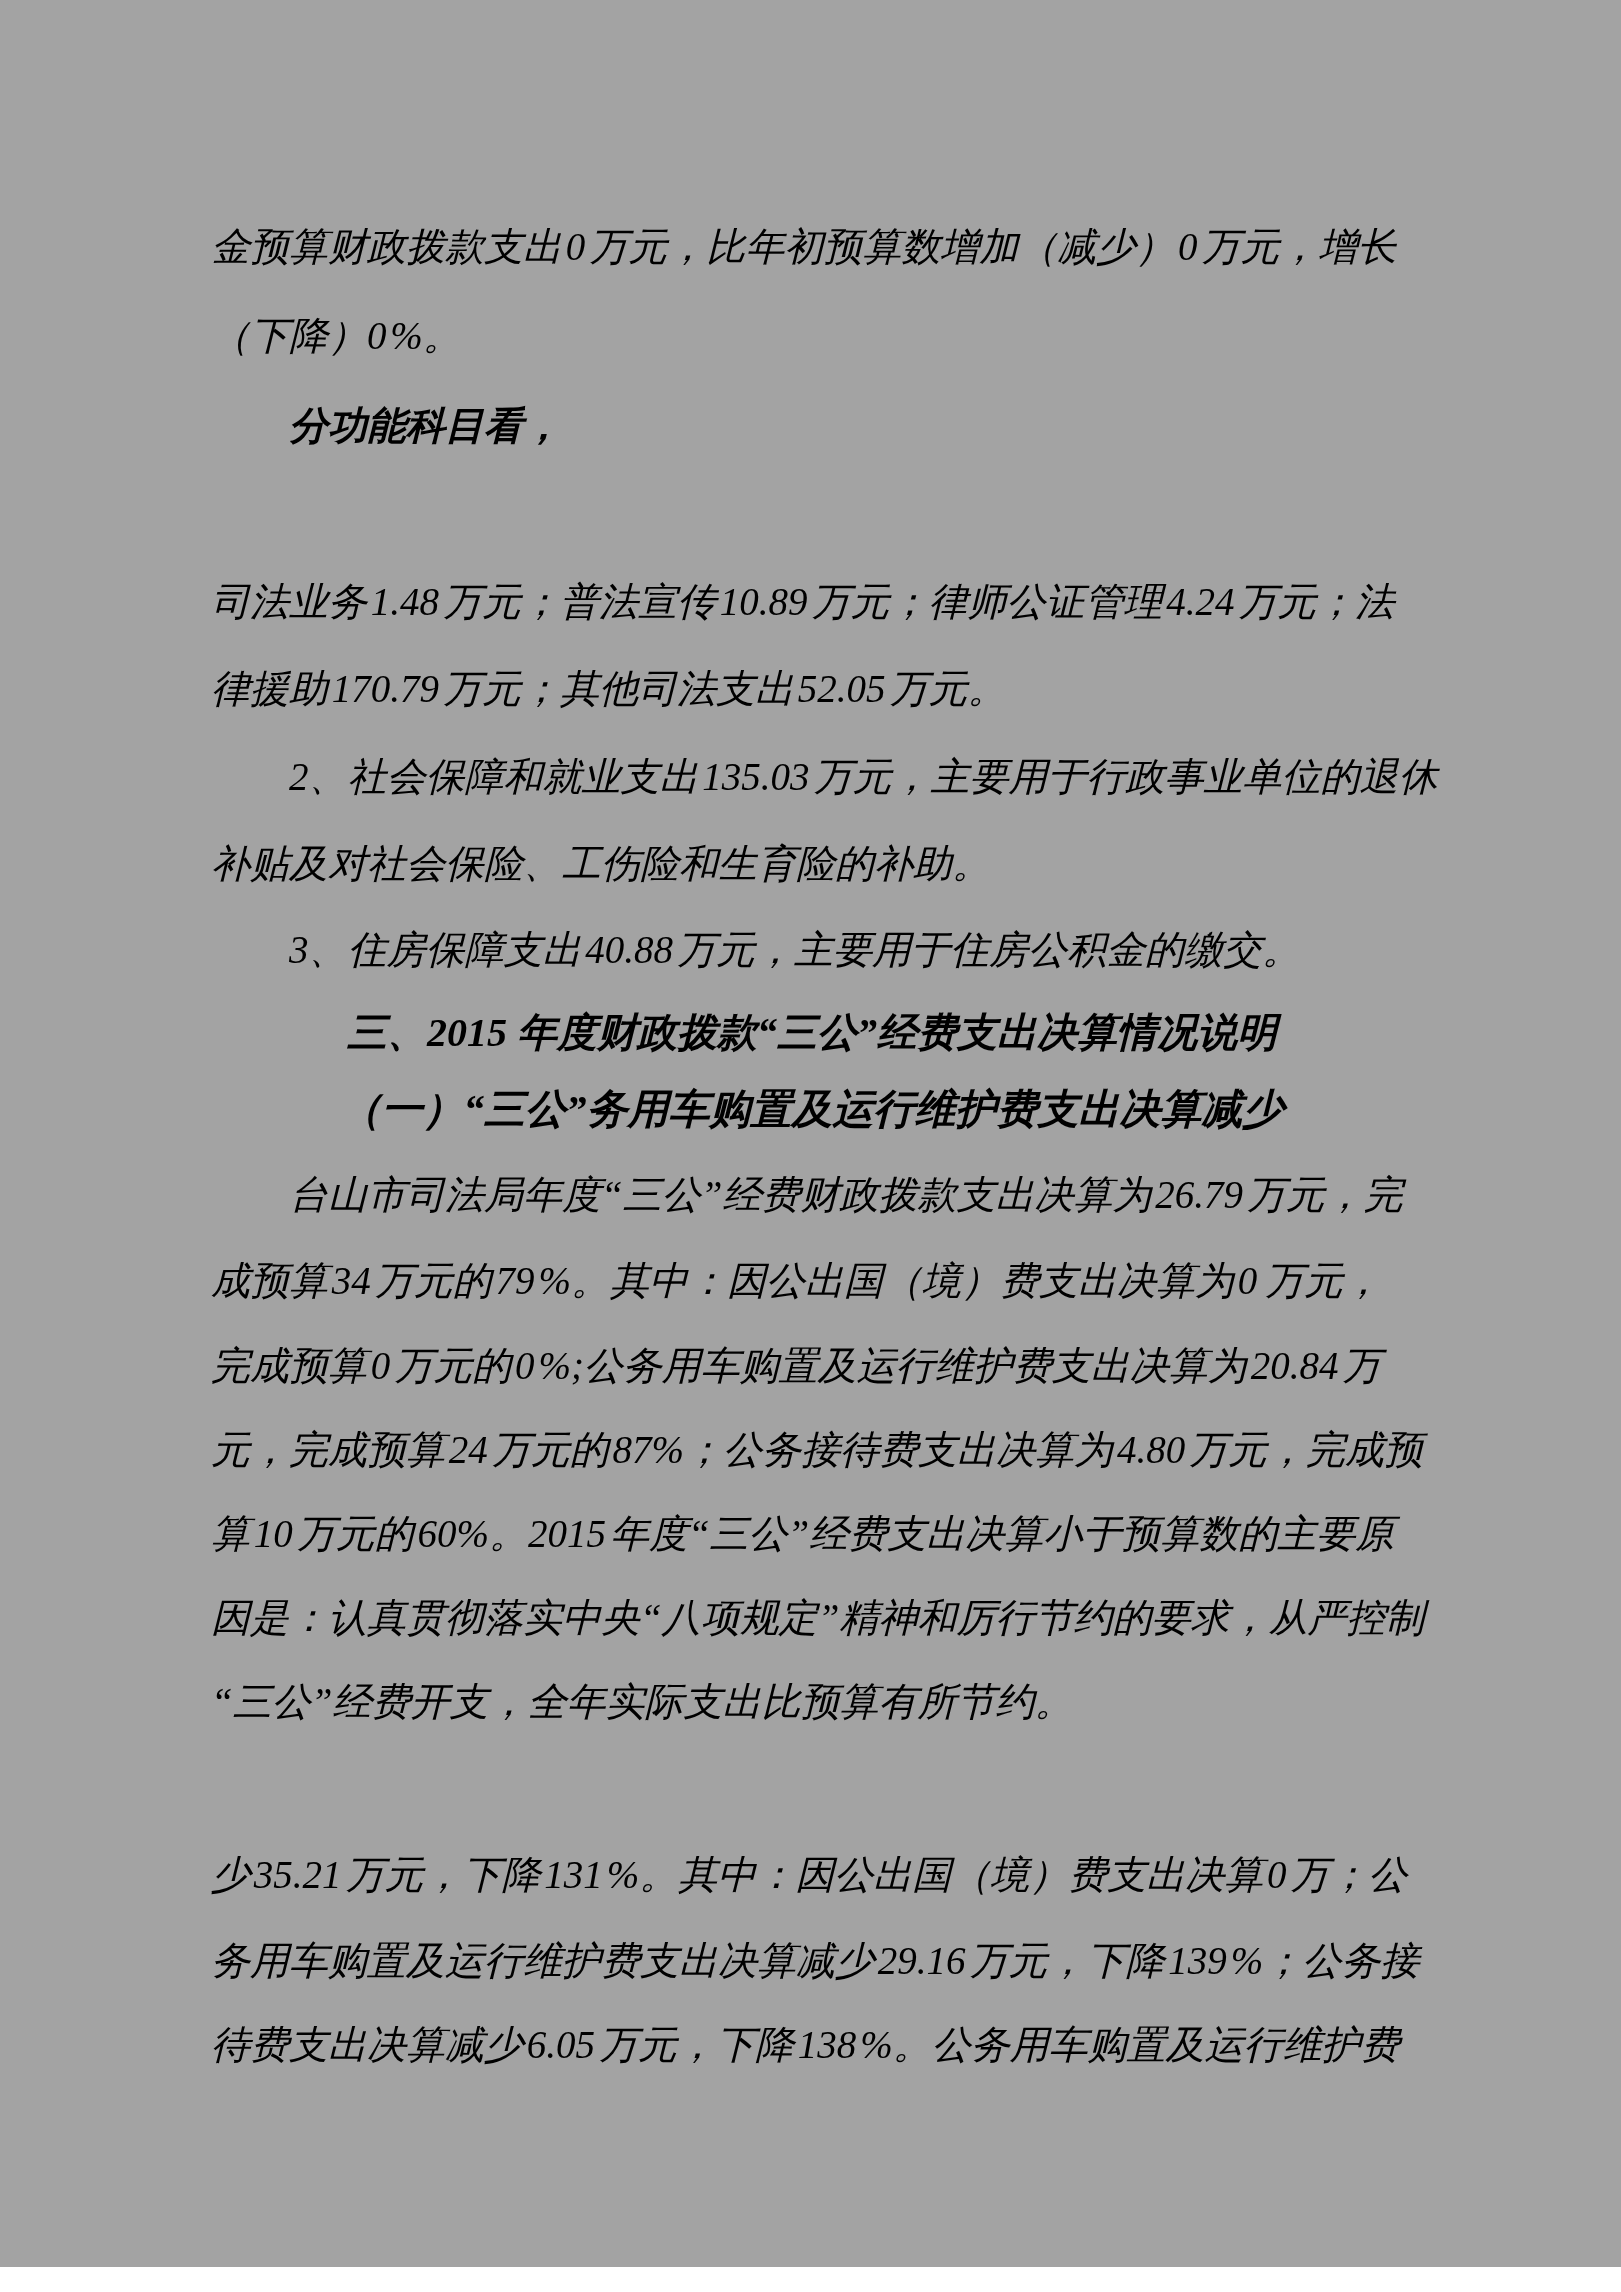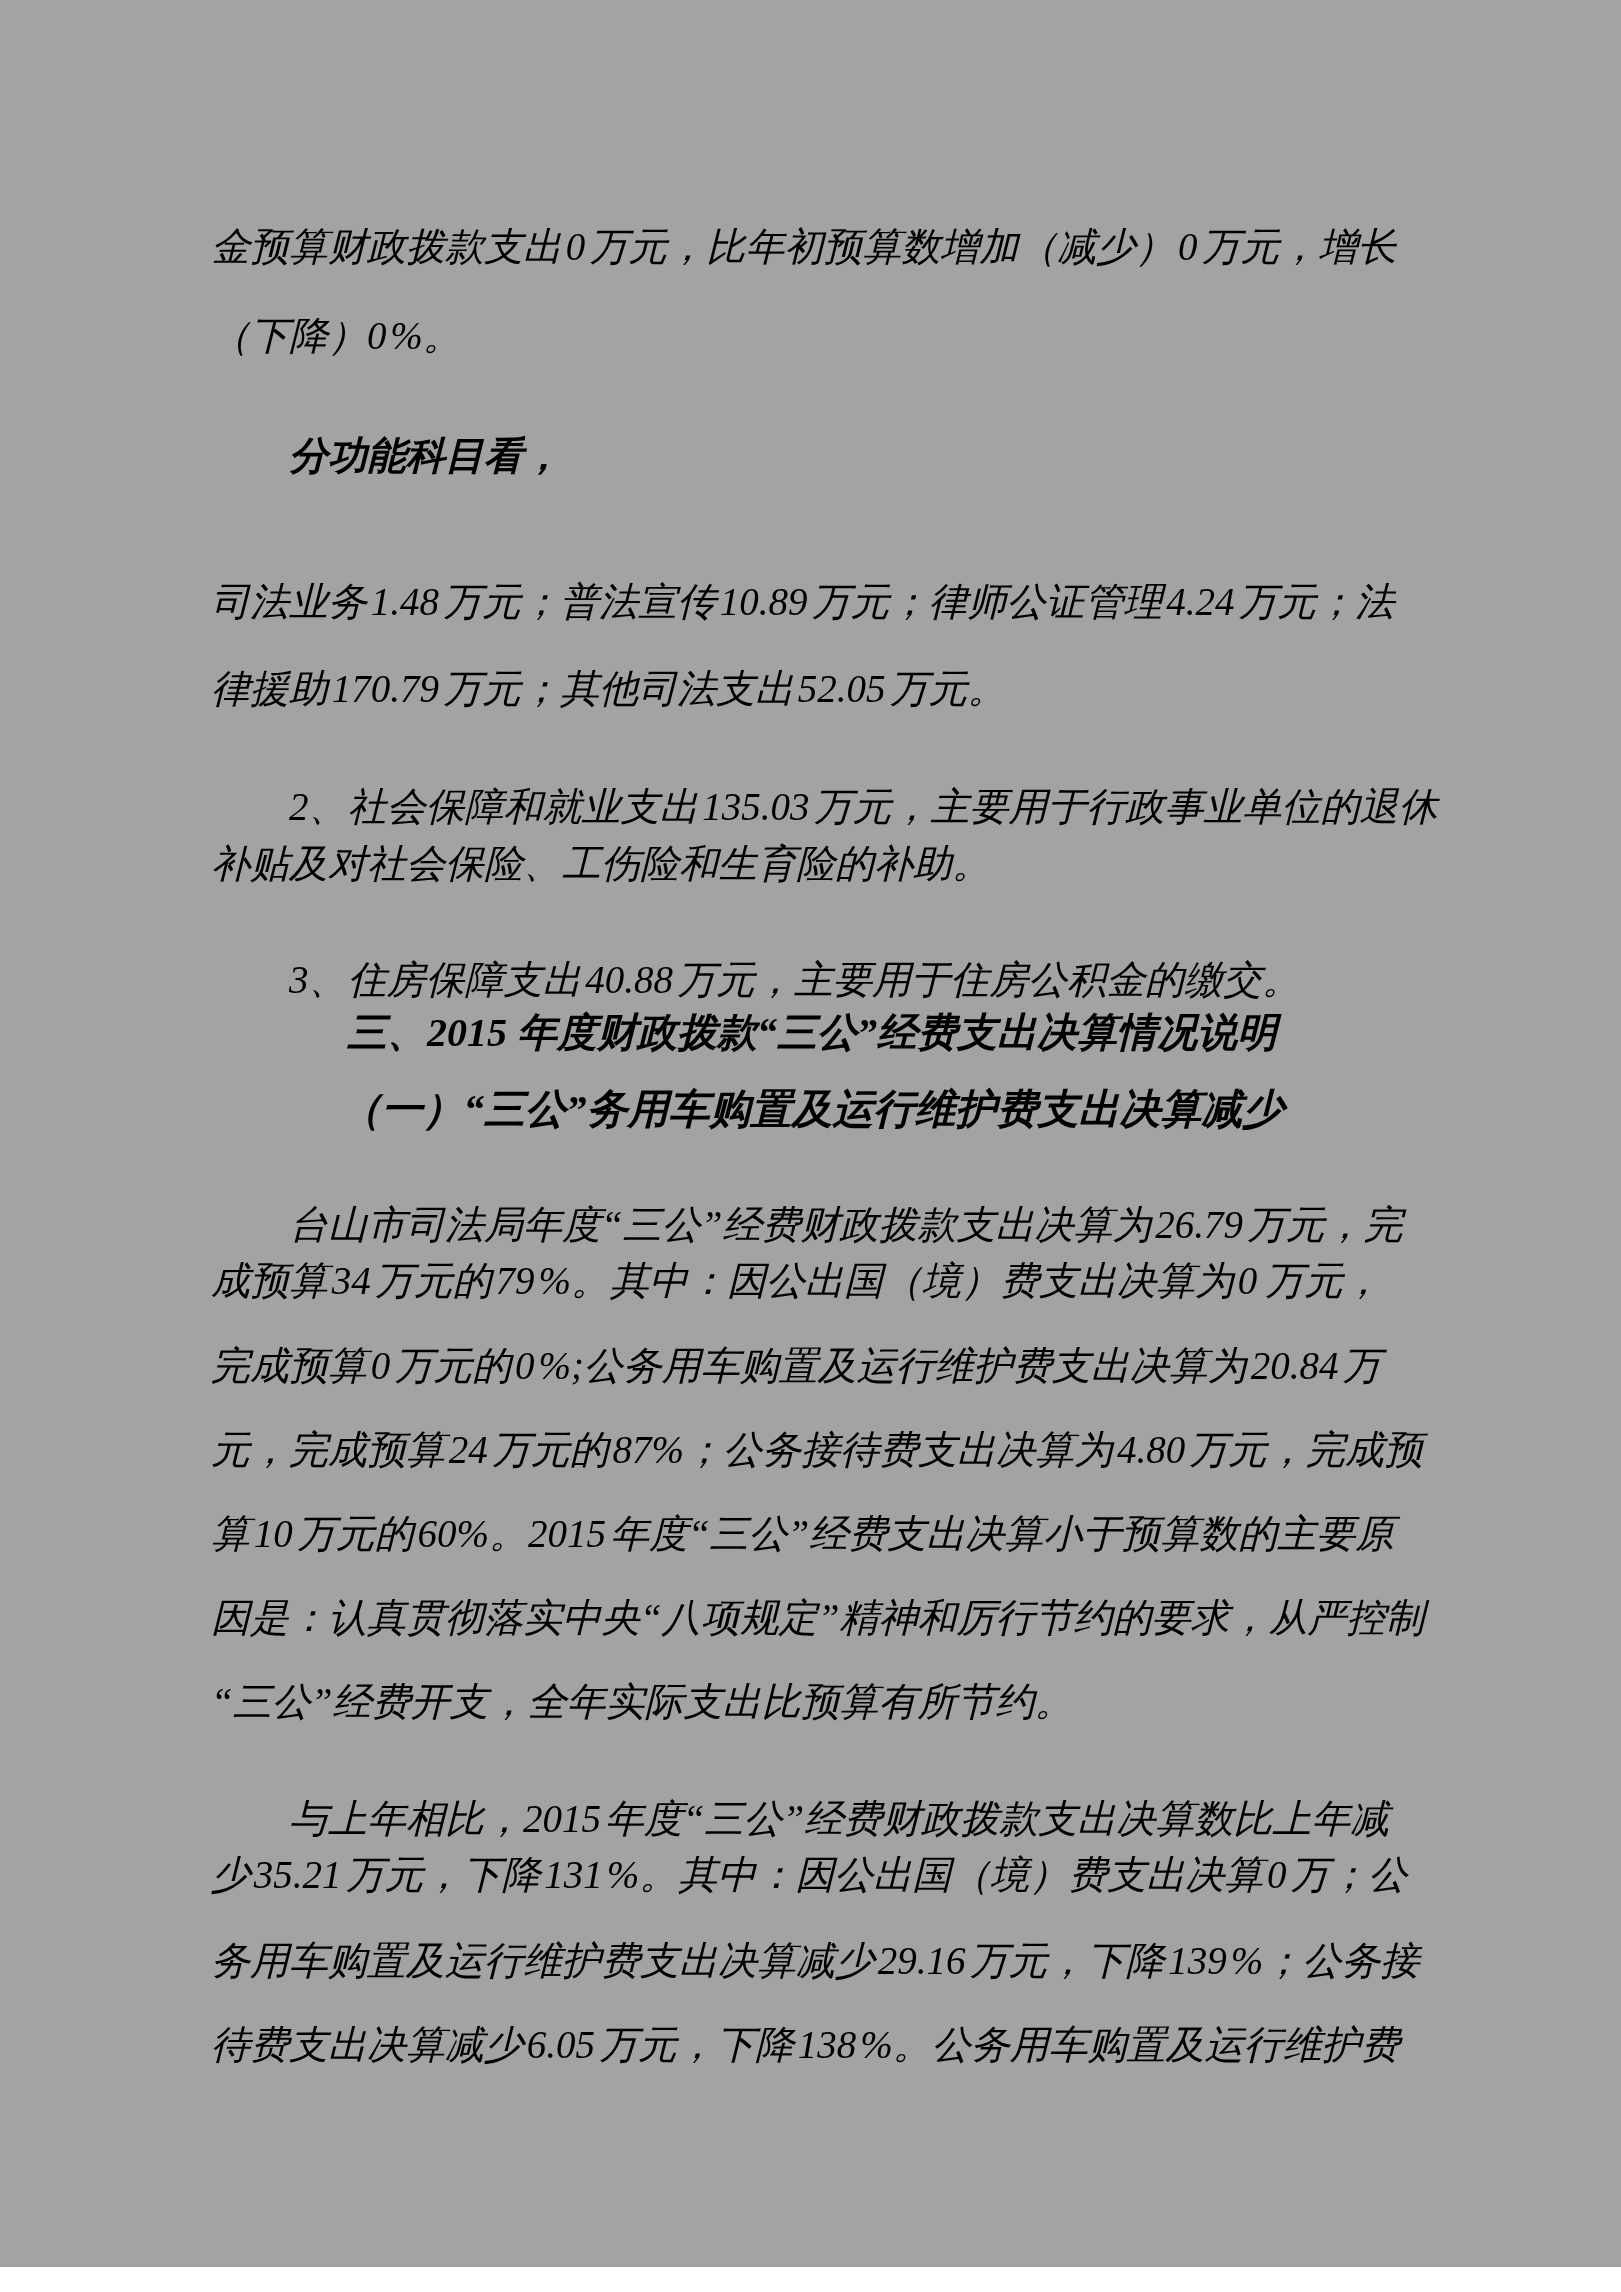--- a/index.html
+++ b/index.html
@@ -31,7 +31,6 @@
   .ln.indent {
     left: 289px;
     width: 1123px;
-    margin-top: 30px;
   }
   .ln.bold {
     font-weight: bold;

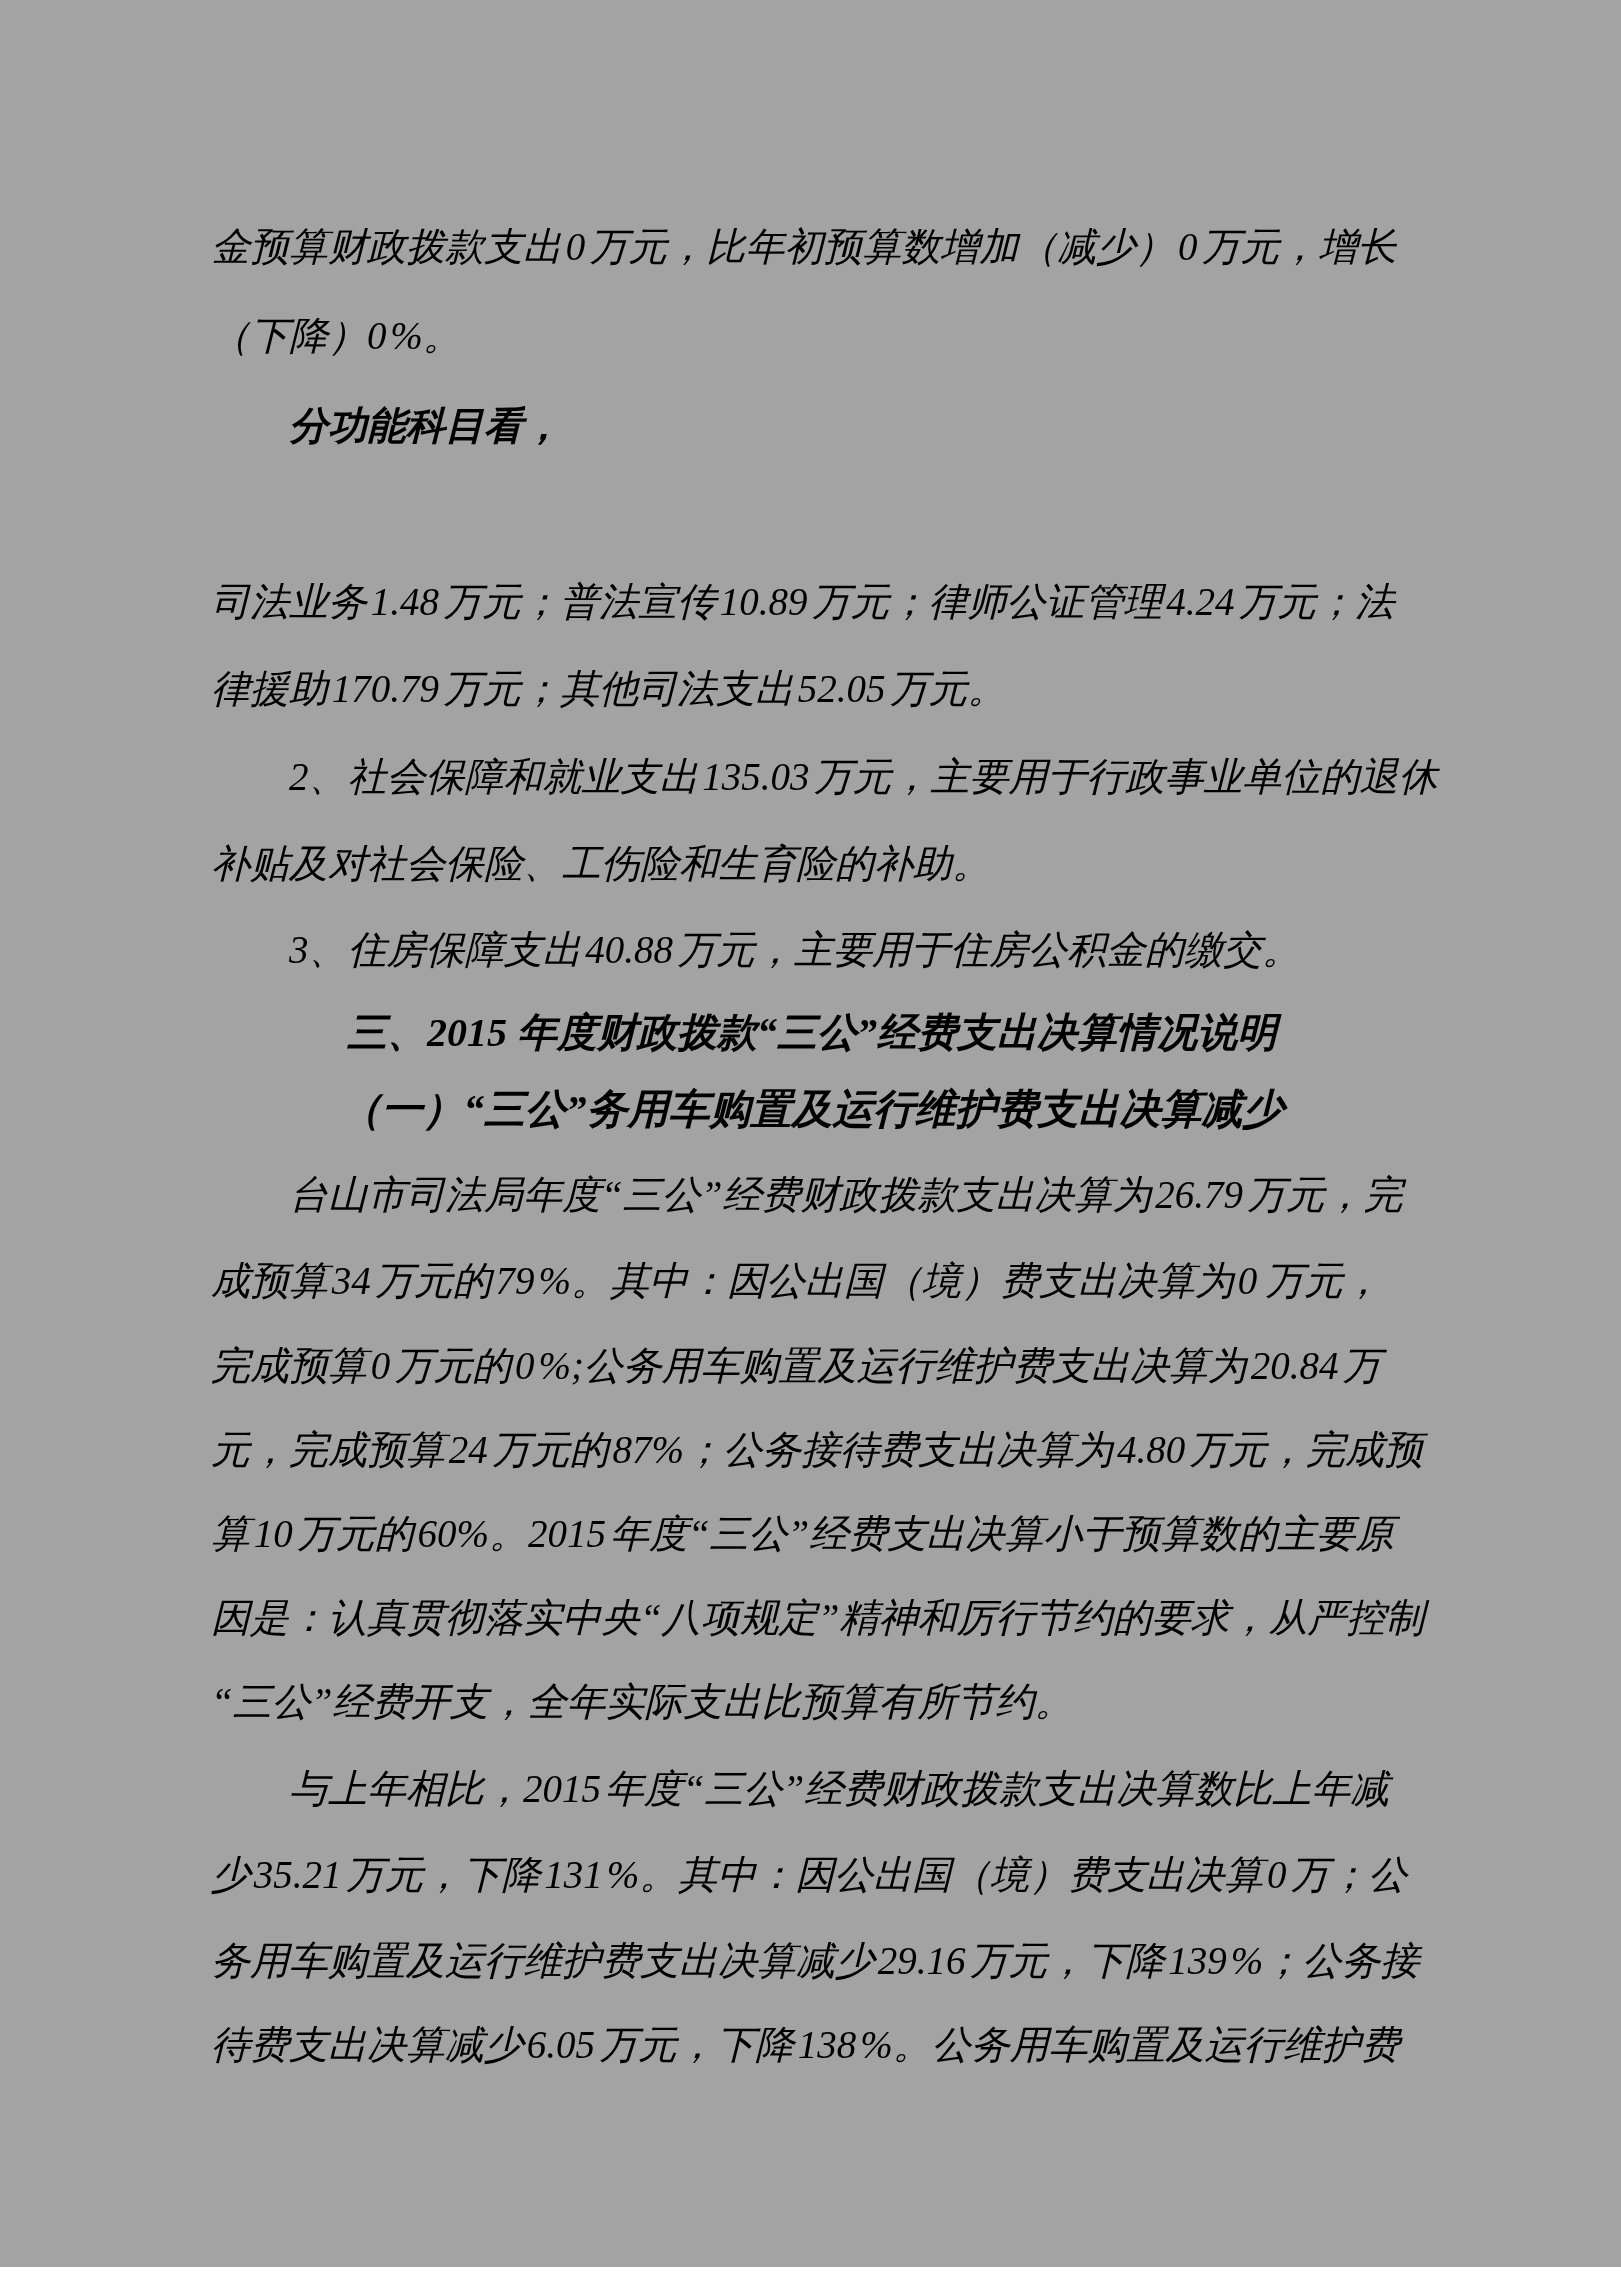--- a/index.html
+++ b/index.html
@@ -73,7 +73,6 @@
   <div class="ln" style="top:1512px">算 10 万元的 60%。2015 年度“三公”经费支出决算小于预算数的主要原</div>
   <div class="ln" style="top:1596px">因是：认真贯彻落实中央“八项规定”精神和厉行节约的要求，从严控制</div>
   <div class="ln" style="top:1680px">“三公”经费开支，全年实际支出比预算有所节约。</div>
-  <div class="ln indent" style="top:1767px">与上年相比，2015 年度“三公”经费财政拨款支出决算数比上年减</div>
   <div class="ln" style="top:1853px">少 35.21 万元，下降 131 %。其中：因公出国（境）费支出决算 0 万；公</div>
   <div class="ln" style="top:1939px">务用车购置及运行维护费支出决算减少 29.16 万元，下降 139 %；公务接</div>
   <div class="ln" style="top:2023px">待费支出决算减少 6.05 万元，下降 138 %。公务用车购置及运行维护费</div>

